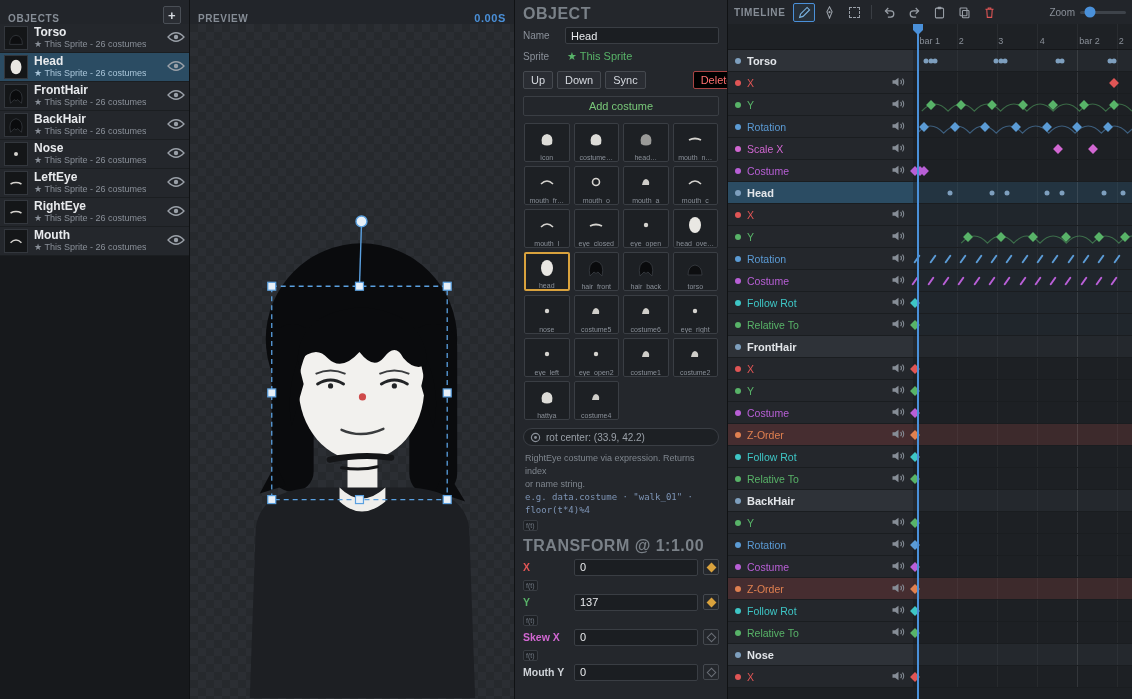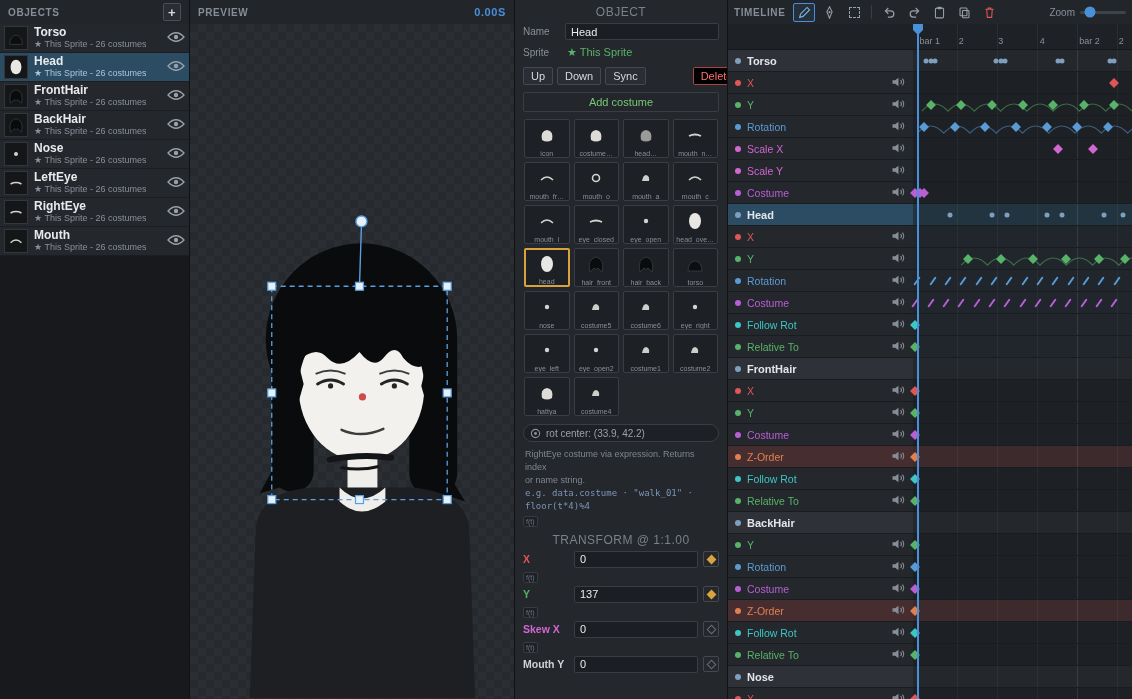--- a/index.html
+++ b/index.html
@@ -9,7 +9,7 @@
 
   
   .panel { display:flex; flex-direction:column; border-right:1px solid #101214; height:699px; }
-  .panel-header { flex:0 0 24px; display:flex; align-items:center; gap:8px;
+  .panel-header { flex:0 0 24px; display:flex; align-items:flex-end; gap:8px;
     background:#22252a; padding:0 8px; font-size:10px; font-weight:bold;
     letter-spacing:.6px; color:#868d96; }
 

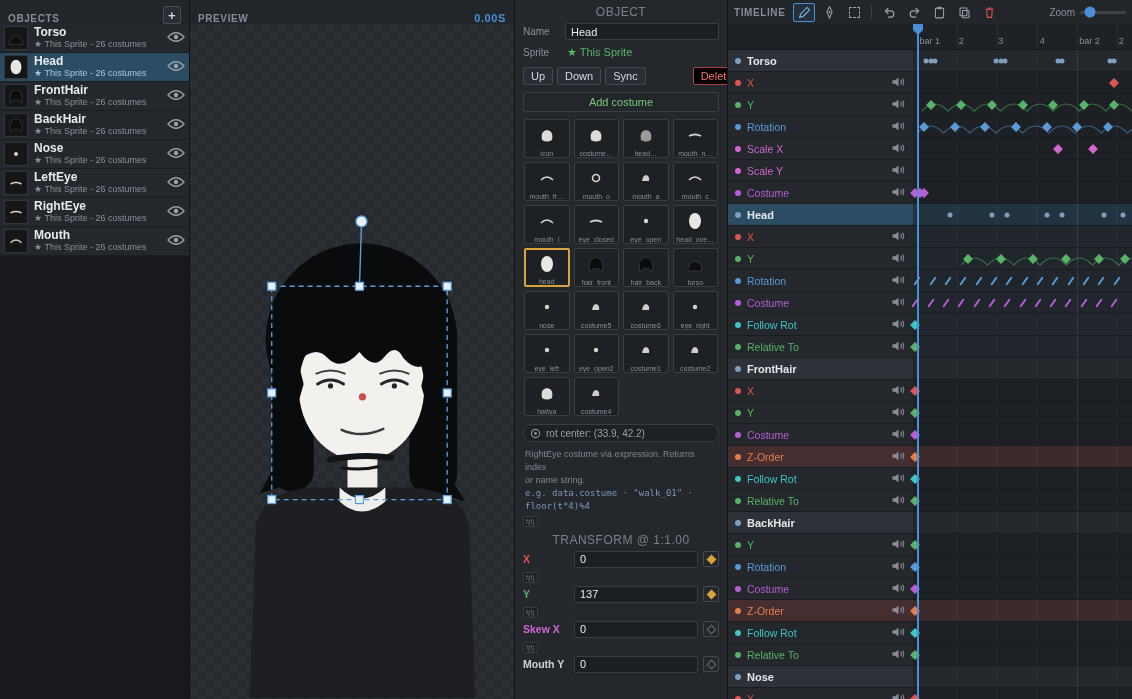--- a/index.html
+++ b/index.html
@@ -44,7 +44,7 @@
   
   .panel-props { width:213px; background:#24272c; }
   .props-body { flex:1; overflow:hidden; }
-  .section-label { font-size:12px; font-weight:normal; color:#7a8188; letter-spacing:.5px; padding:5px 8px 2px;text-align:center; }
+  .section-label { font-size:16px; font-weight:bold; color:#7a8188; letter-spacing:.5px; padding:5px 8px 2px; }
   .field-row { display:flex; align-items:center; gap:6px; padding:1px 8px; height:21px;}
   .field-label { width:36px; flex:0 0 36px; font-size:10px; color:#8a9099; }
   .text-input { flex:1; height:17px; background:#1b1e22; border:1px solid #3a3e44; border-radius:2px;

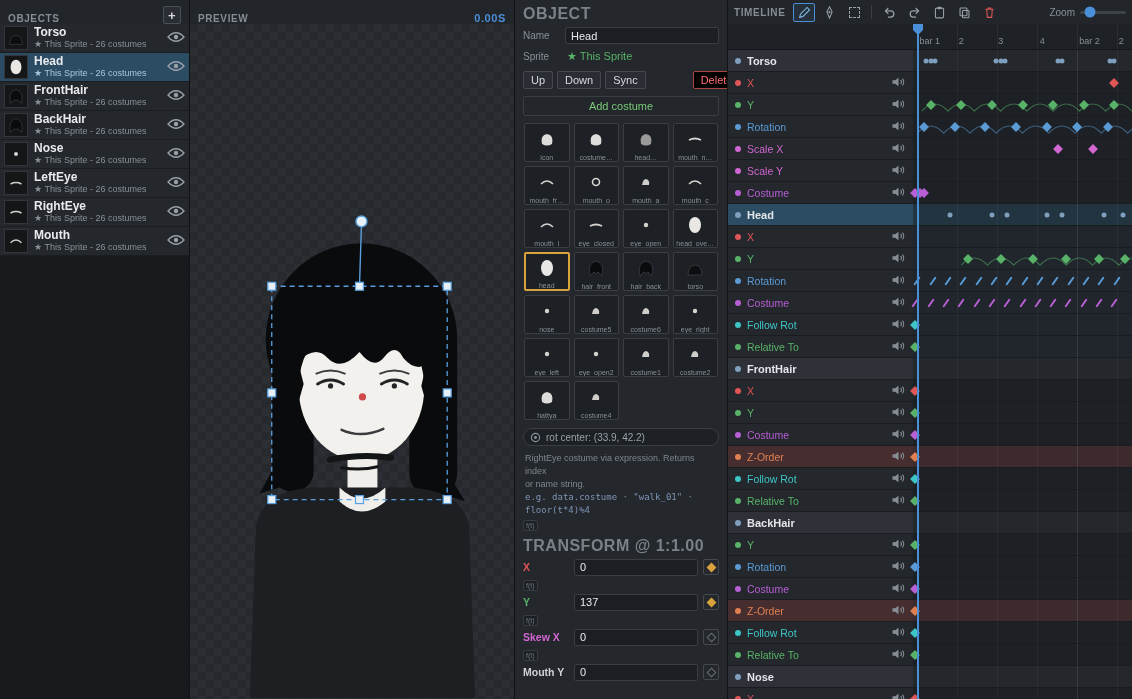--- a/index.html
+++ b/index.html
@@ -708,18 +708,6 @@
           </div>
           <div class="tl-row prop">
             <div class="tl-label">
-              <span class="bullet" style="background: rgb(210, 103, 210);"></span>
-              <span class="tl-prop-name" style="color: rgb(210, 103, 210);">Scale Y</span>
-              <span class="speaker"><svg viewBox="0 0 16 14">
-                  <path d="M1 5v4h3l4 3V2L4 5z" fill="currentColor"></path>
-                  <path d="M10.5 4.5q2 2.5 0 5" stroke="currentColor" fill="none" stroke-width="1.2"></path>
-                  <path d="M12.6 3q3 4 0 8" stroke="currentColor" fill="none" stroke-width="1.2"></path>
-                </svg></span>
-            </div>
-            <div class="tl-canvas"></div>
-          </div>
-          <div class="tl-row prop">
-            <div class="tl-label">
               <span class="bullet" style="background: rgb(184, 95, 214);"></span>
               <span class="tl-prop-name" style="color: rgb(184, 95, 214);">Costume</span>
               <span class="speaker"><svg viewBox="0 0 16 14">

